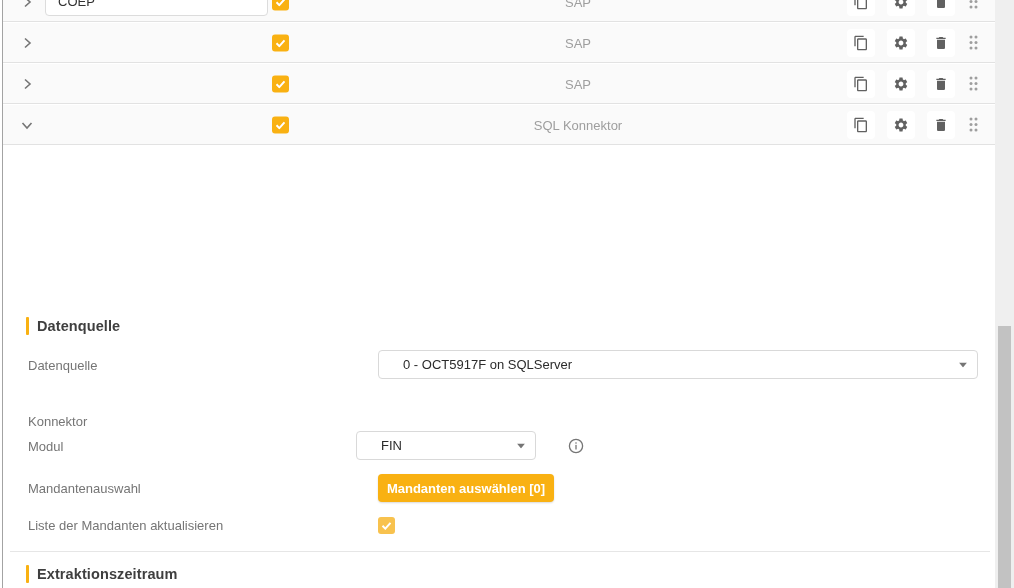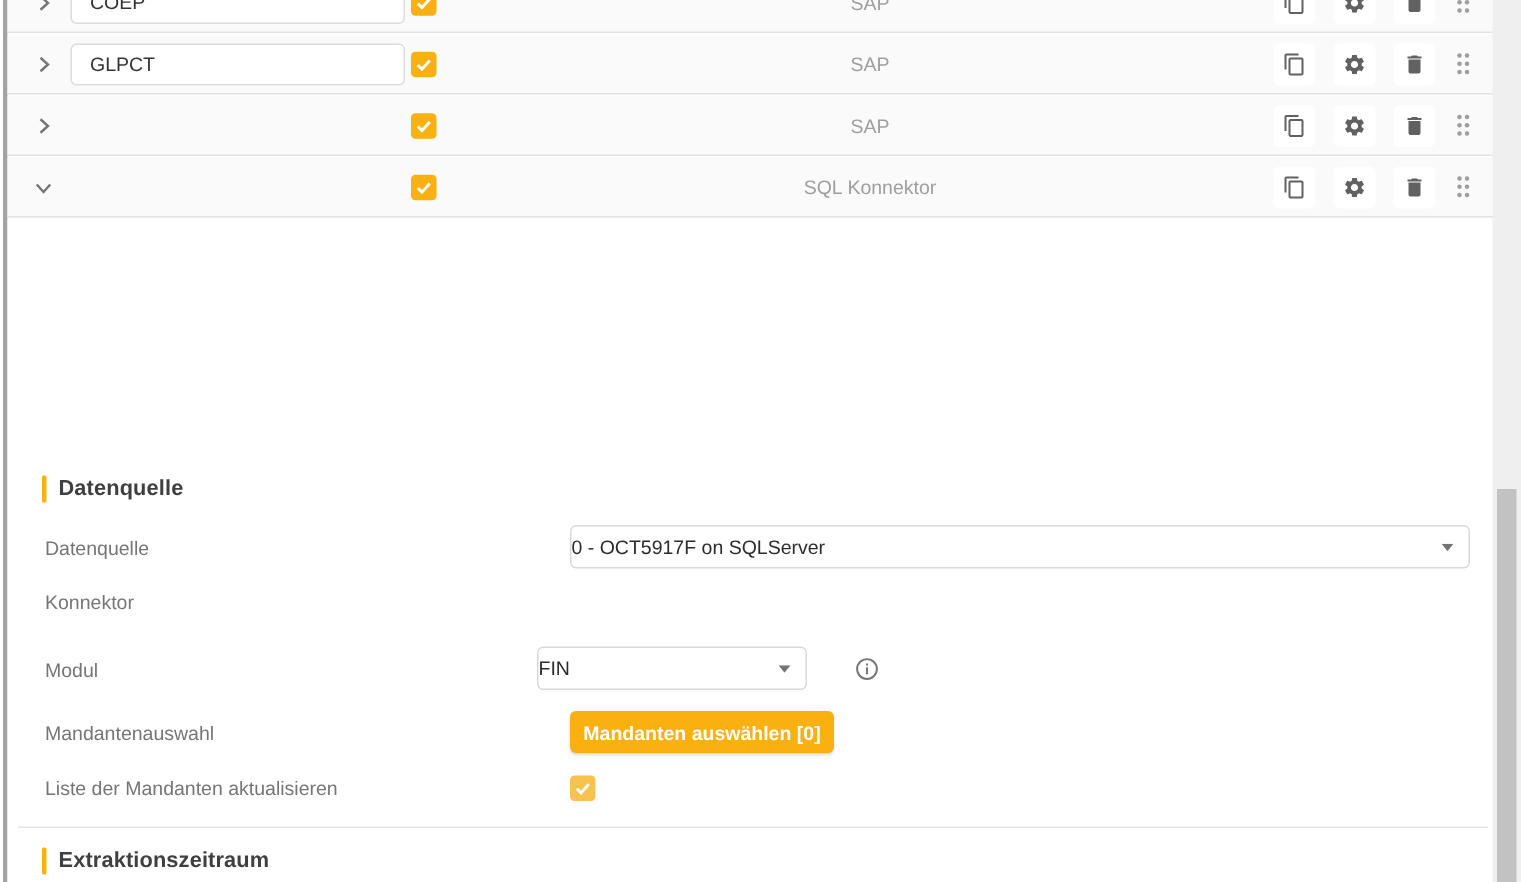--- a/index.html
+++ b/index.html
@@ -25,7 +25,7 @@
   }
   .content{
     position:absolute;left:2px;top:0;width:993px;height:588px;
-    border-left:3px solid #a3a3a3;
+    border-left:1px solid #a3a3a3;
   }
   
   .row{

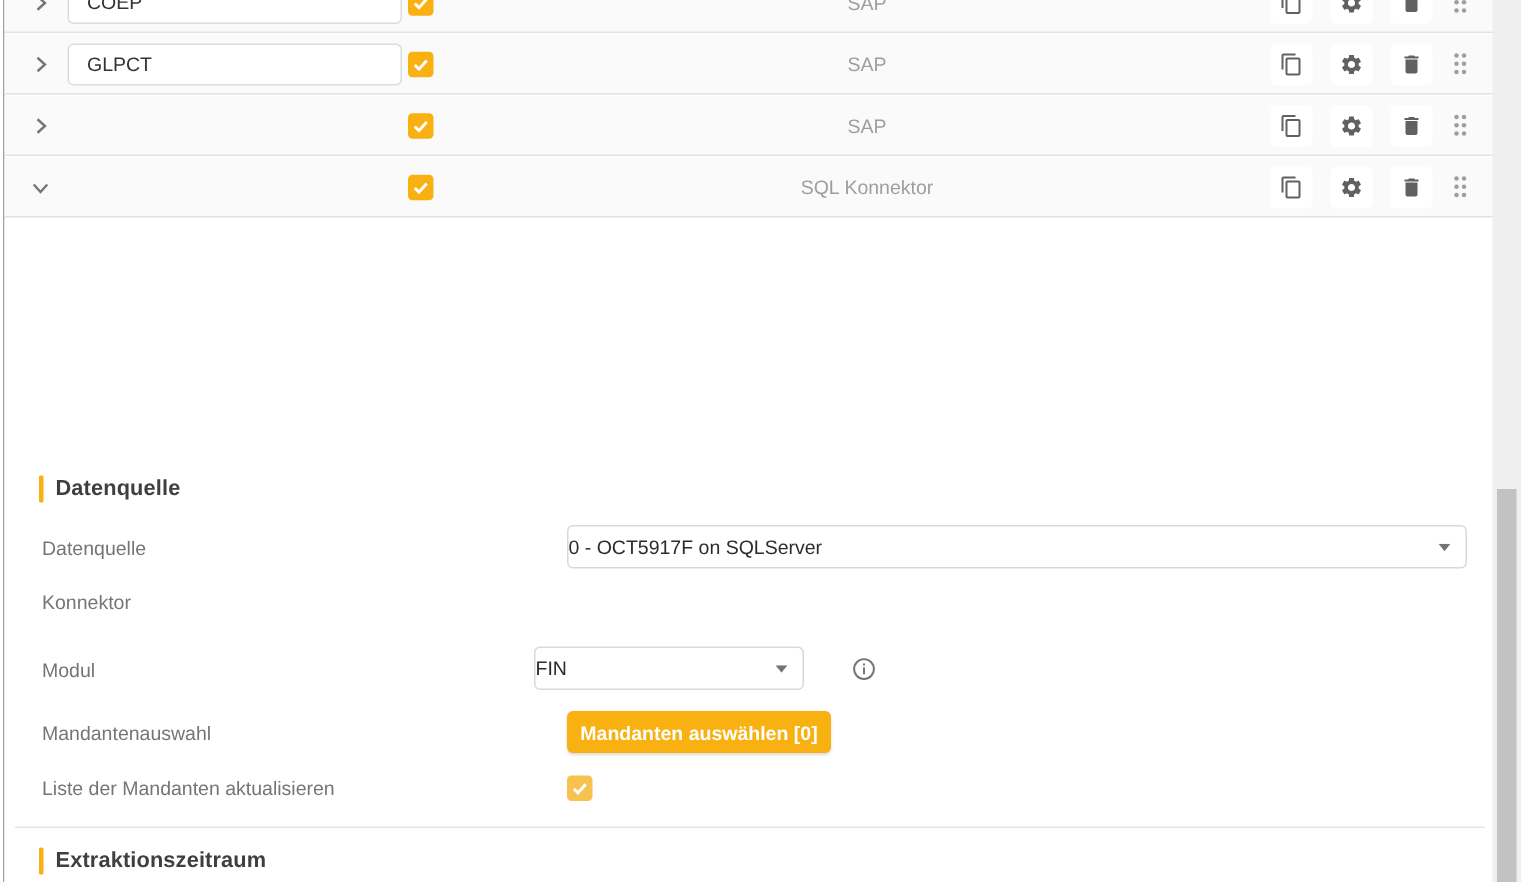--- a/index.html
+++ b/index.html
@@ -173,7 +173,6 @@
           <use href="#i-chev-right"></use>
         </svg>
       </span>
-    <input class="name-input" value="GLPCT" style="">
     <span class="cb">
         <svg width="11" height="9" viewBox="0 0 11 9">
           <use href="#i-check"></use>

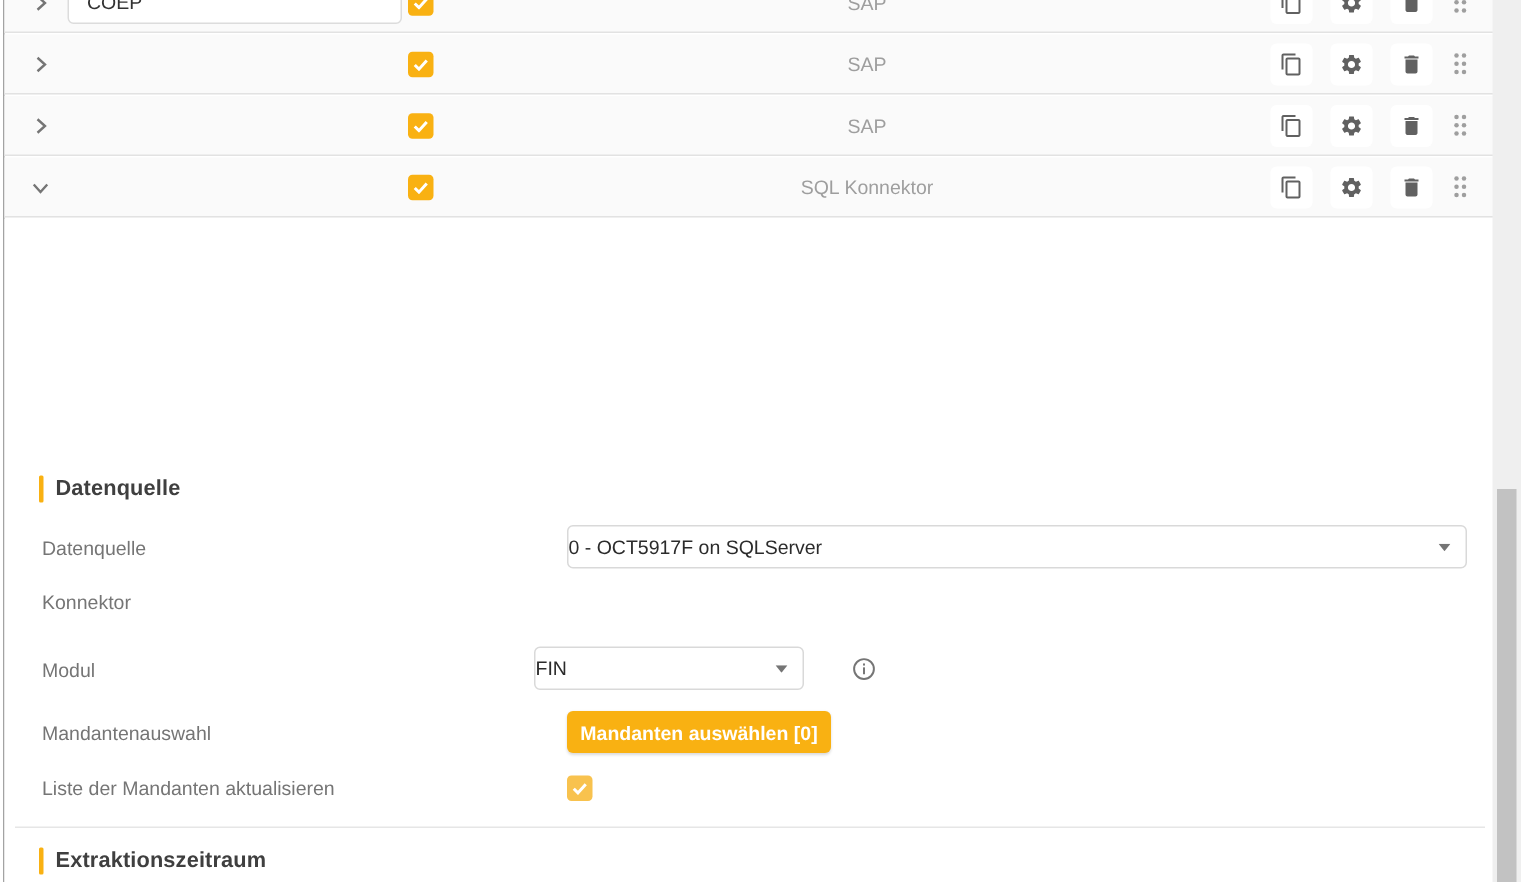--- a/index.html
+++ b/index.html
@@ -73,7 +73,7 @@
   .select{
     position:absolute;height:29px;border:1px solid var(--border);border-radius:4px;
     background:#fff;display:flex;align-items:center;
-    padding:0 26px 0 0;font-size:13px;color:var(--text);cursor:pointer;
+    padding:0 26px 0 24px;font-size:13px;color:var(--text);cursor:pointer;
   }
   .select .caret{position:absolute;right:10px;top:50%;transform:translateY(-50%);line-height:0;}
   .btn{

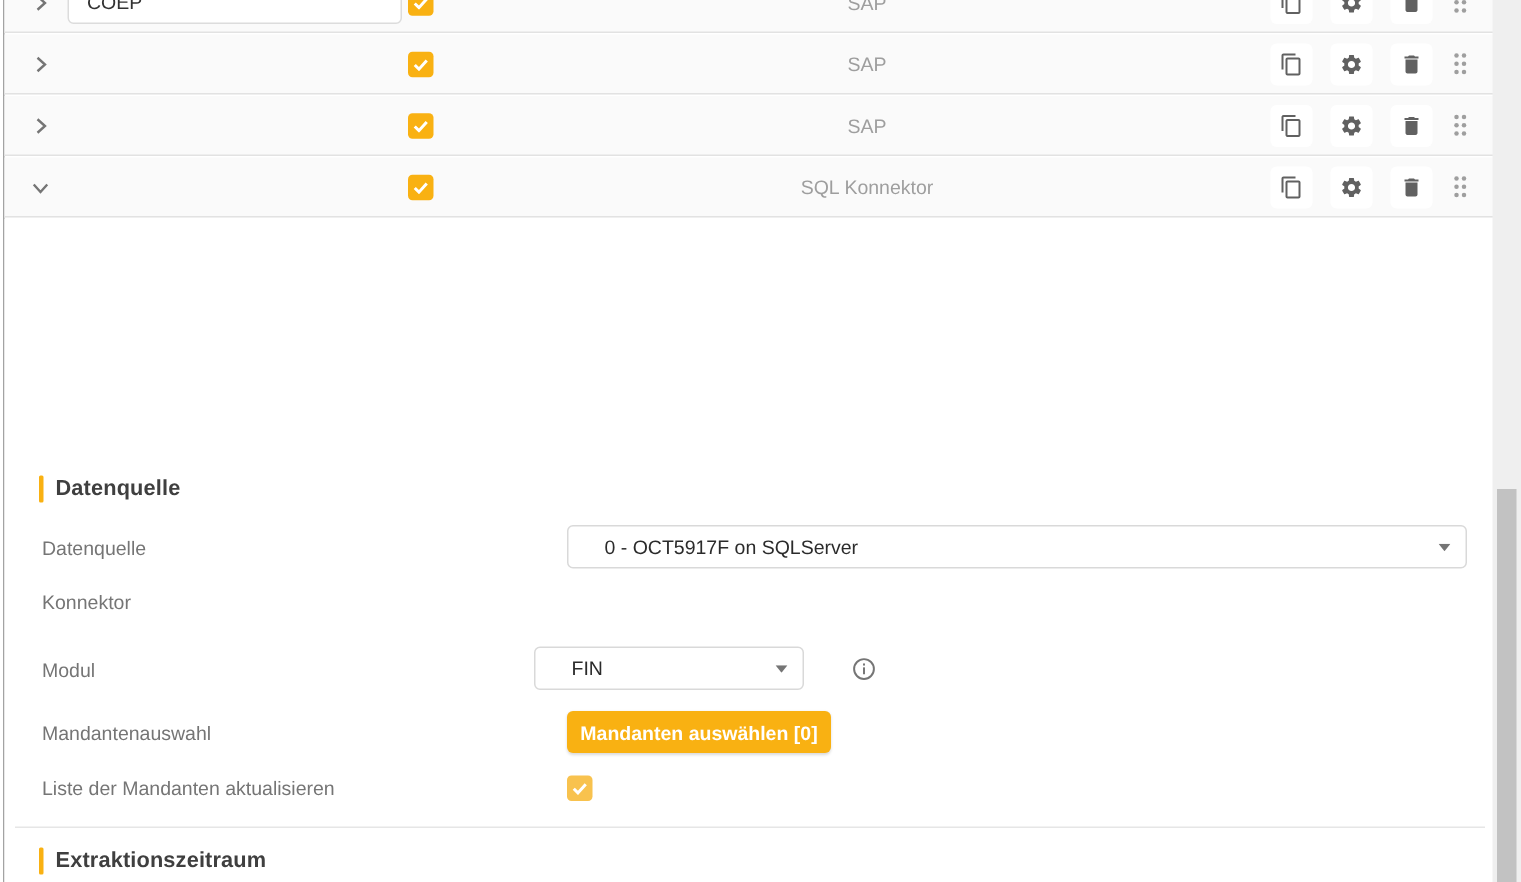--- a/index.html
+++ b/index.html
@@ -284,7 +284,7 @@
           </svg></span>
     </div>
 
-    <span class="flabel" style="top:248px">Konnektor</span>
+    <span class="flabel" style="top:268px">Konnektor</span>
 
     <span class="flabel" style="top:293px">Modul</span>
     <div class="select" style="left:353px;top:285px;width:180px">

